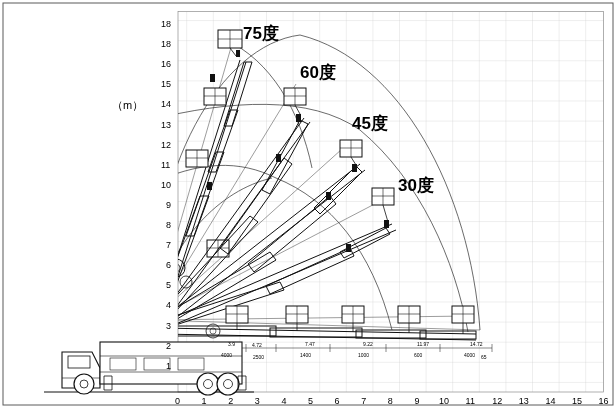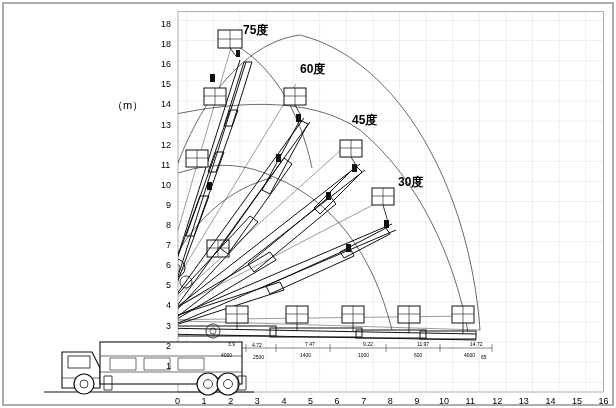--- a/index.html
+++ b/index.html
@@ -7,7 +7,7 @@
   #stage{position:relative;width:616px;height:288px;}
   svg{display:block;}
   .lbl{position:absolute;font-family:"Liberation Sans",sans-serif;color:#000;white-space:nowrap;}
-  .angle-lbl{font-size:12px;font-weight:bold;}
+  .angle-lbl{font-size:17px;font-weight:bold;}
   .unit-lbl{font-size:11px;}
   .tick-lbl{font-size:9px;}
   .dim-lbl{font-size:5px;}

